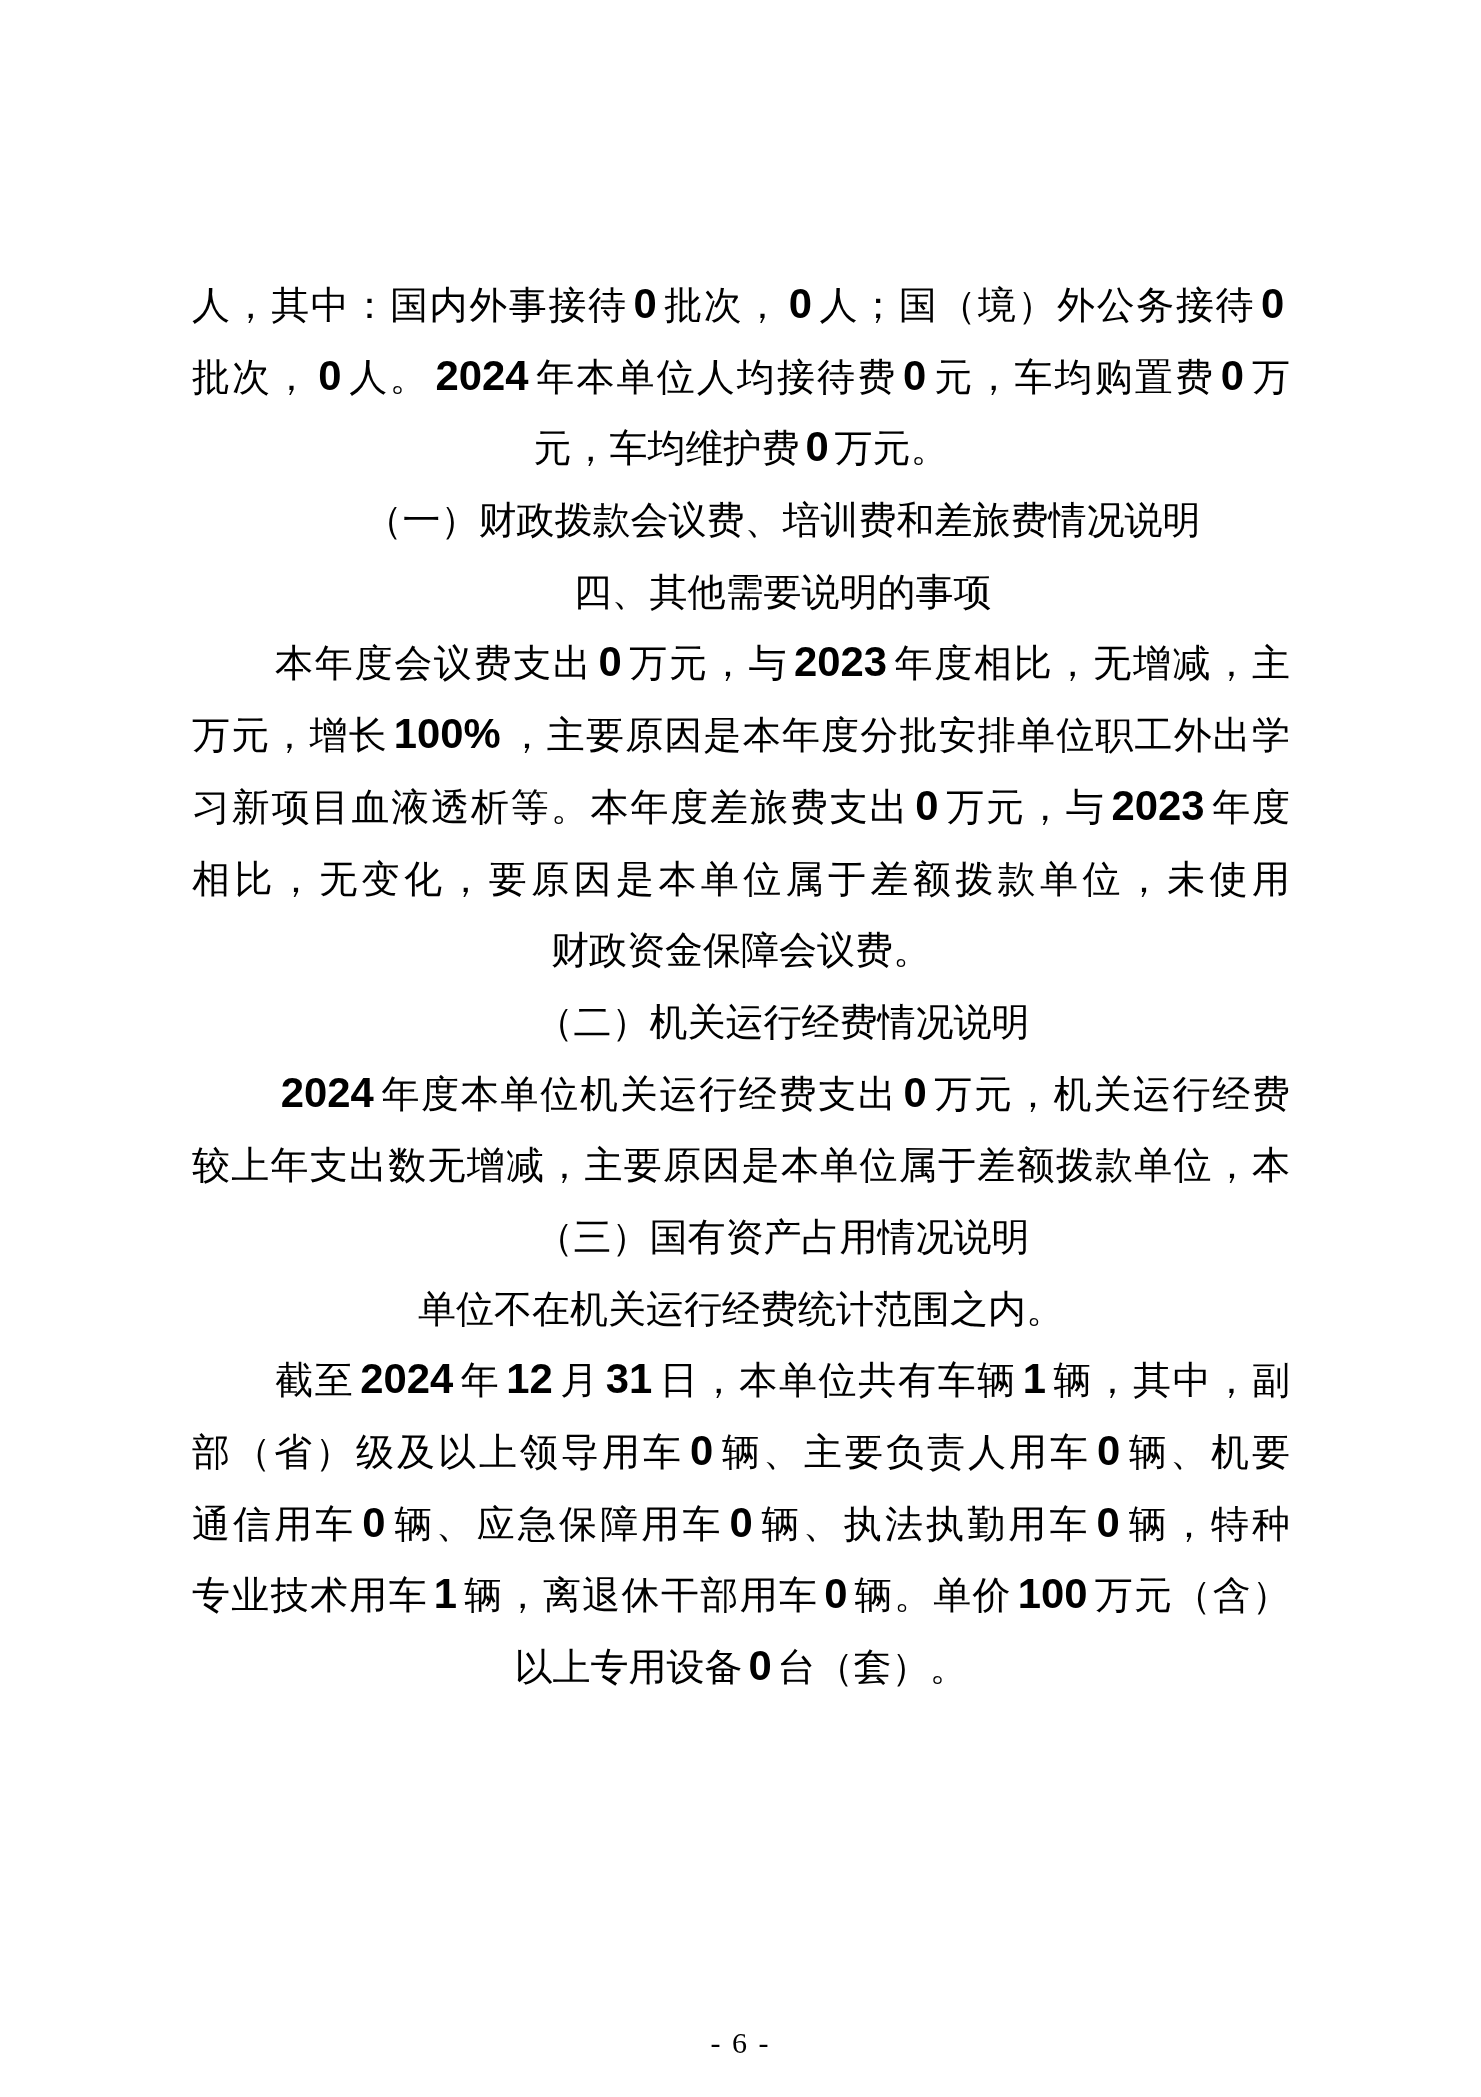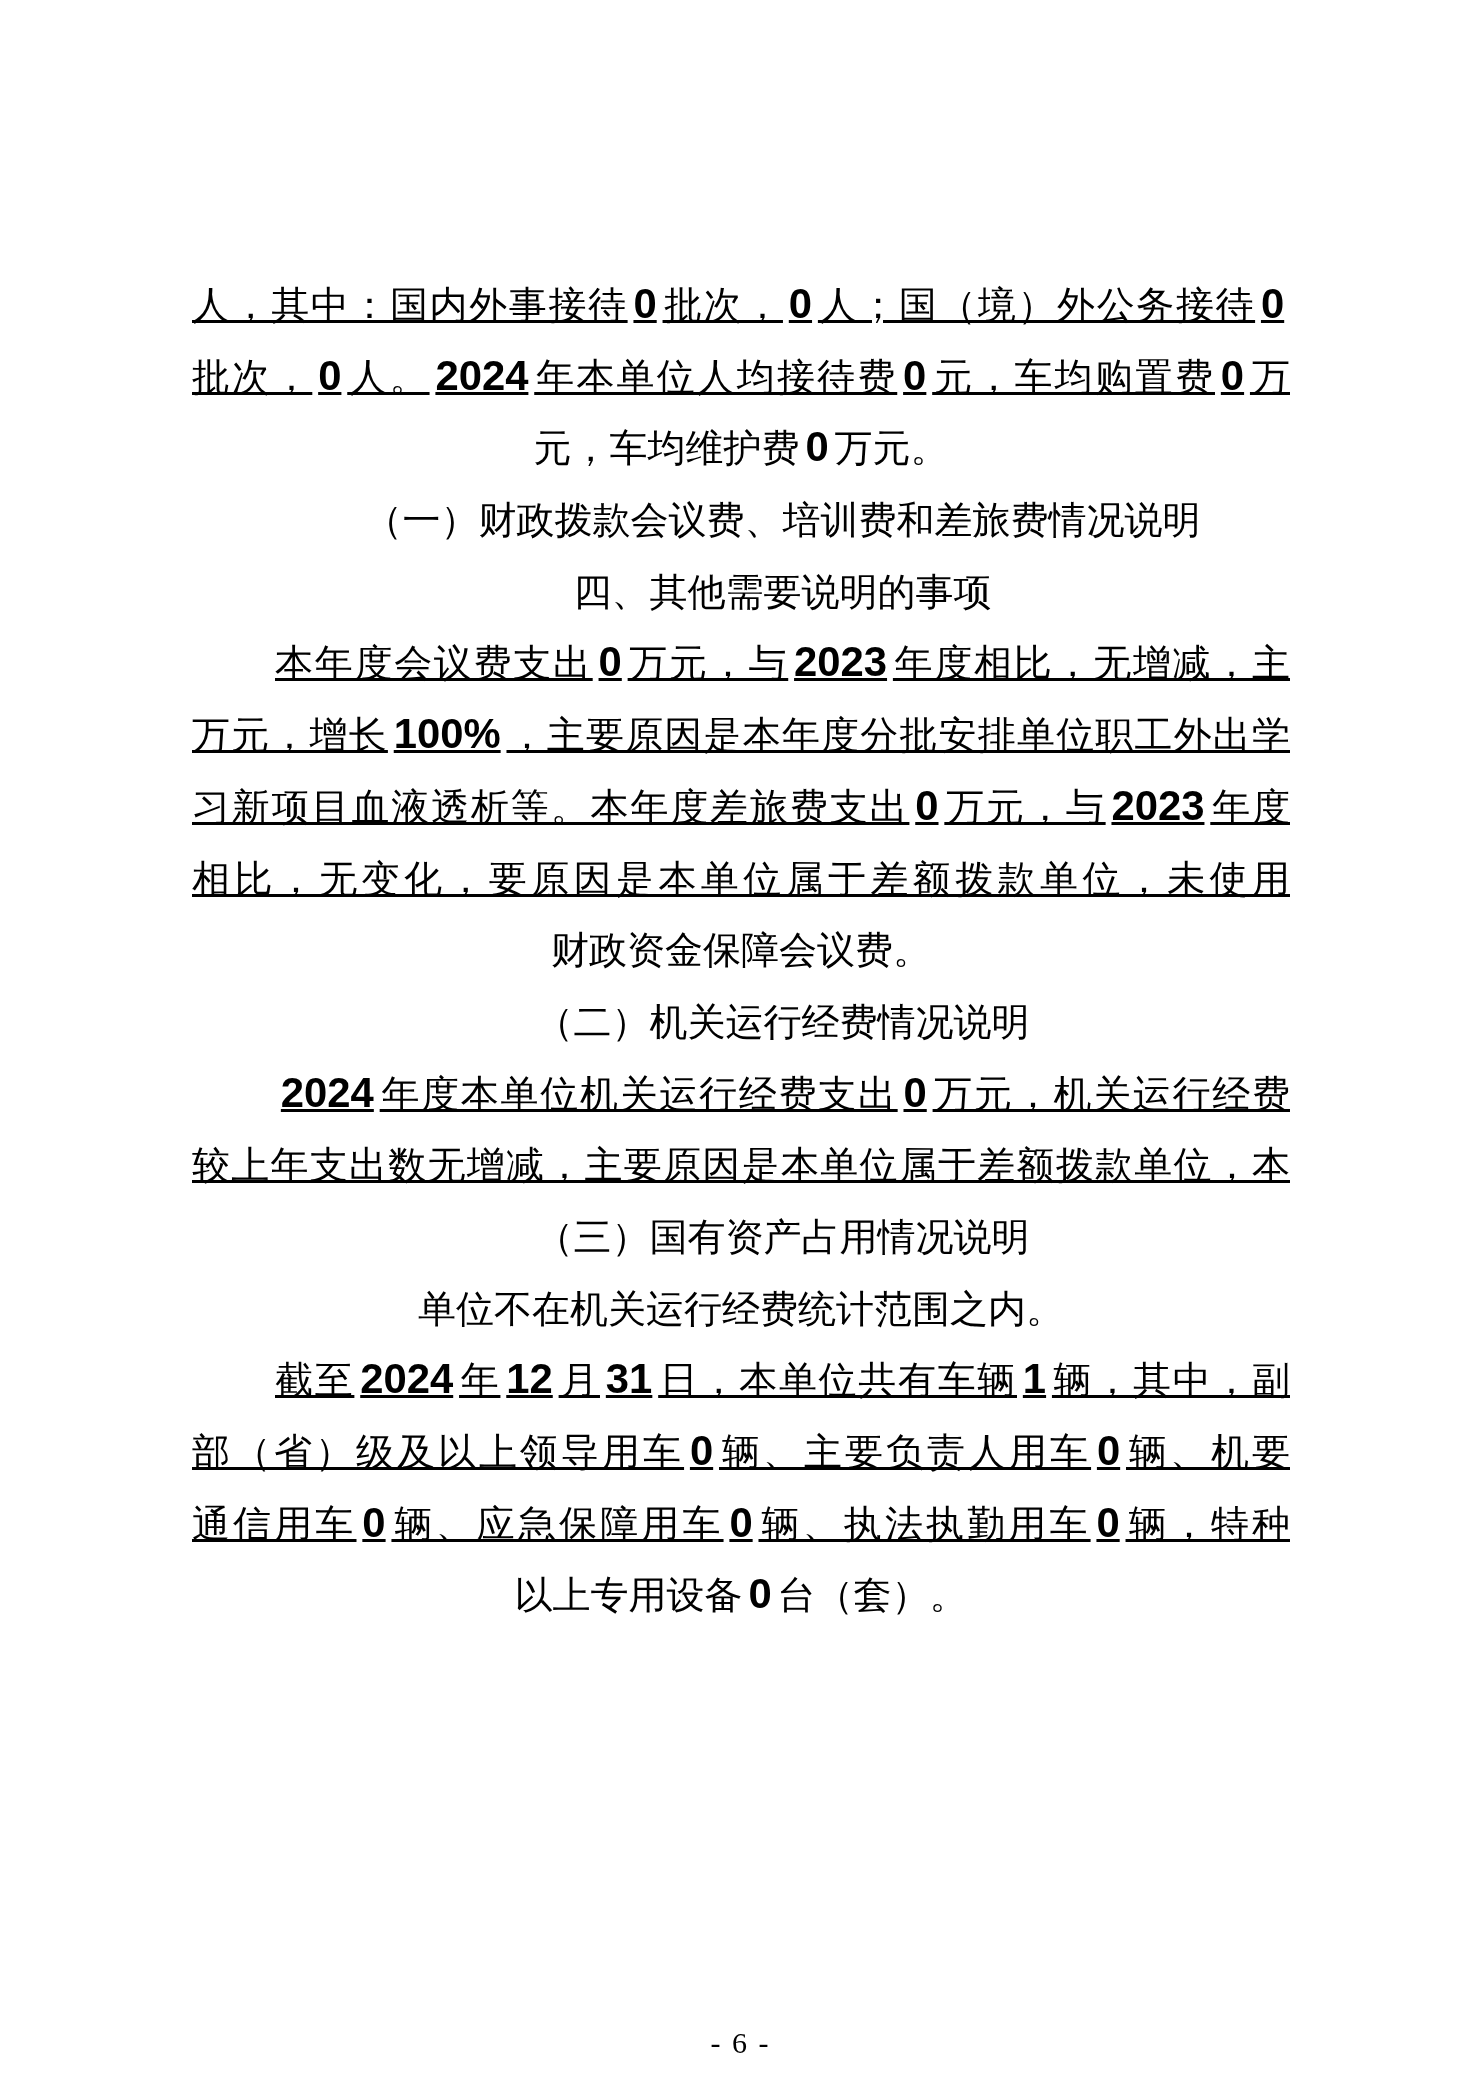--- a/index.html
+++ b/index.html
@@ -36,7 +36,6 @@
     text-align: justify;
     text-align-last: justify;
     text-justify: inter-character;
-    text-decoration: underline;
   }
   
   .line.ind {

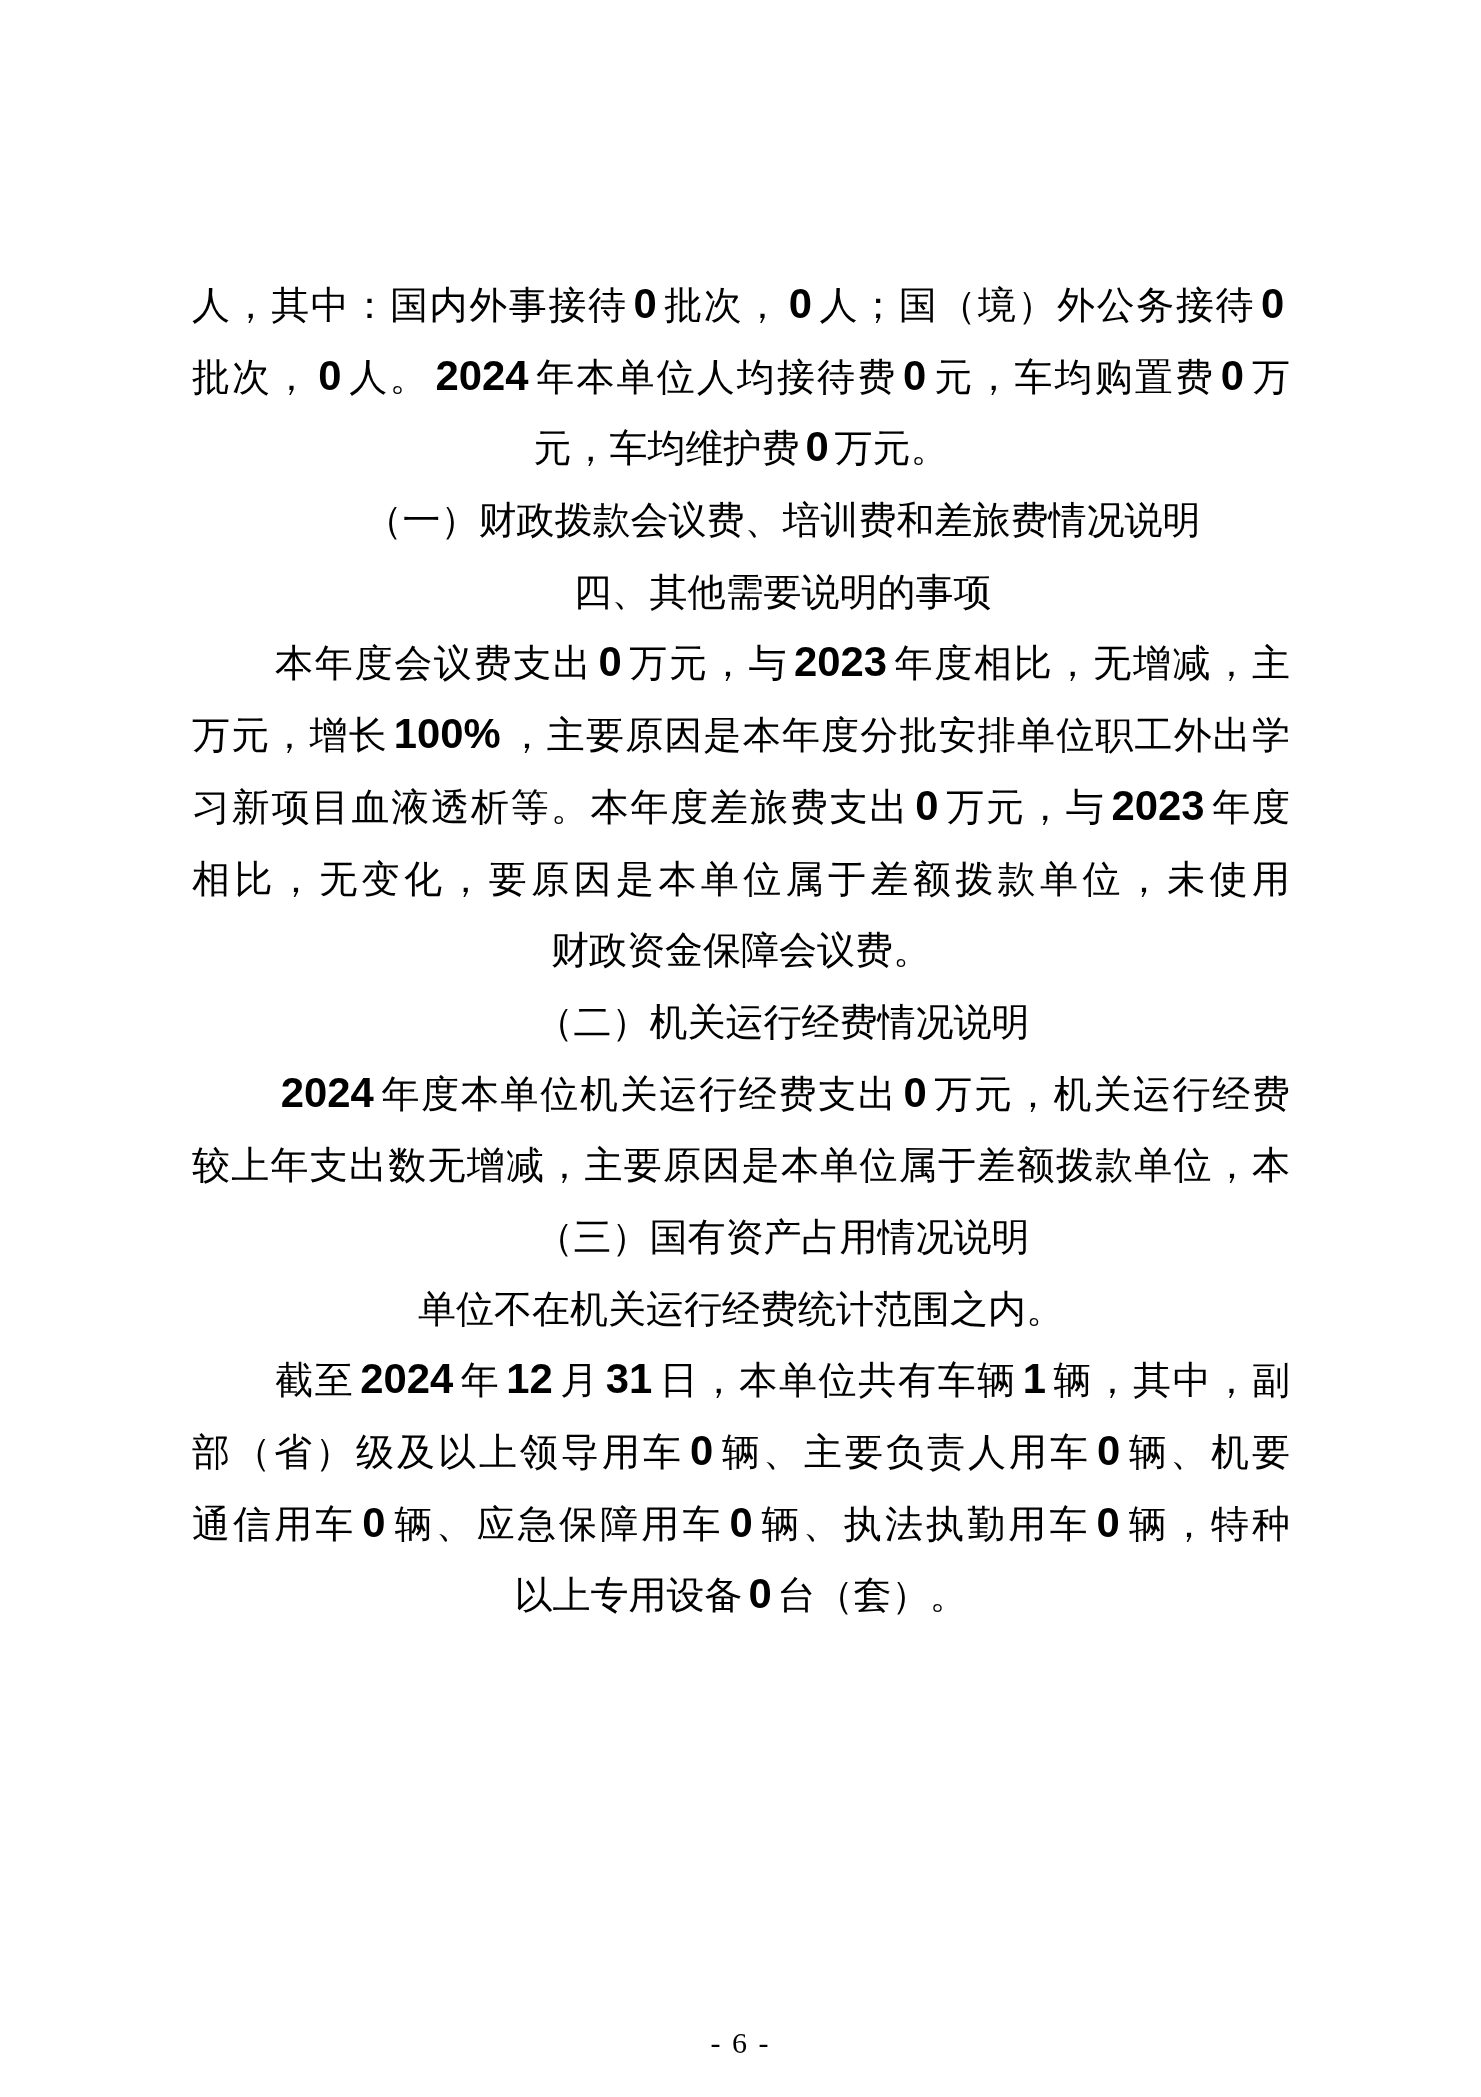--- a/index.html
+++ b/index.html
@@ -84,6 +84,7 @@
       <div class="line ind fill">截至<span class="num">2024</span>年<span class="num">12</span>月<span class="num">31</span>日，本单位共有车辆<span class="num">1</span>辆，其中，副</div>
       <div class="line fill">部（省）级及以上领导用车<span class="num">0</span>辆、主要负责人用车<span class="num">0</span>辆、机要</div>
       <div class="line fill">通信用车<span class="num">0</span>辆、应急保障用车<span class="num">0</span>辆、执法执勤用车<span class="num">0</span>辆，特种</div>
+      <div class="line fill">专业技术用车<span class="num">1</span>辆，离退休干部用车<span class="num">0</span>辆。单价<span class="num">100</span>万元（含）</div>
       <div class="line">以上专用设备<span class="num">0</span>台（套）。</div>
     </div>
   <div class="page-footer">- 6 -</div>

